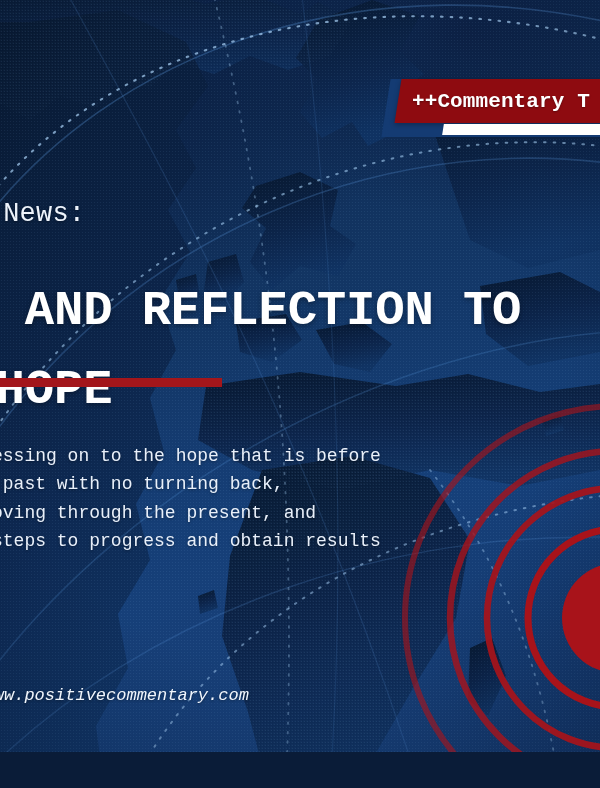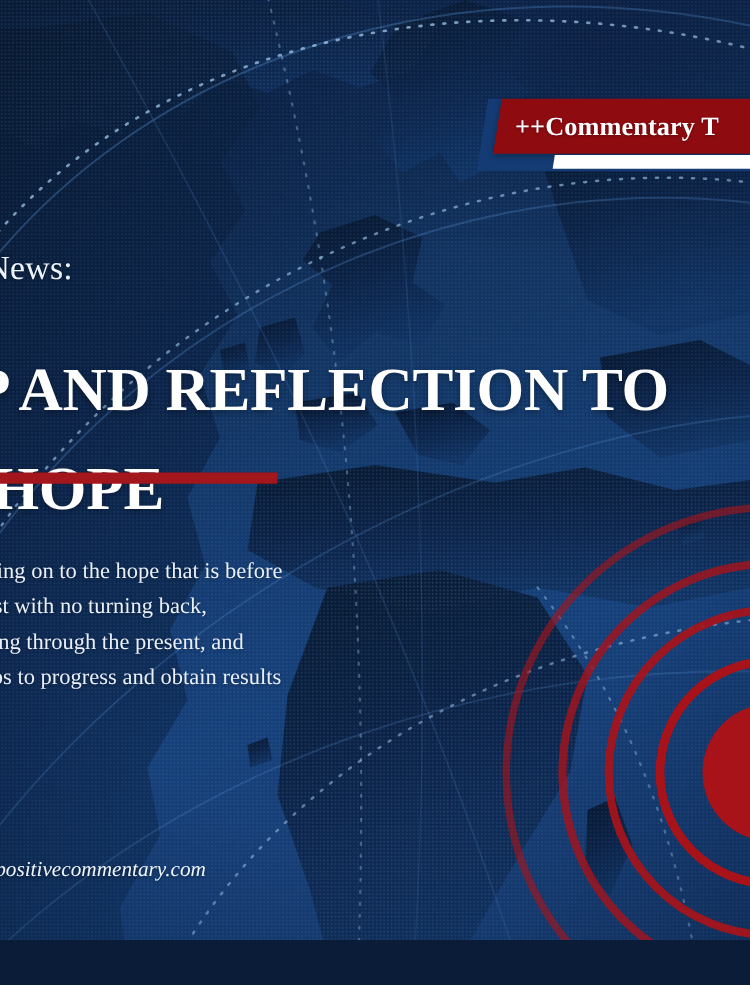--- a/index.html
+++ b/index.html
@@ -9,7 +9,7 @@
     position:relative;
     width:600px;height:752px;
     overflow:hidden;
-    font-family:Liberation Serif, serif;
+    font-family:Liberation Mono, monospace;
     background:#11305e;
   }
 

